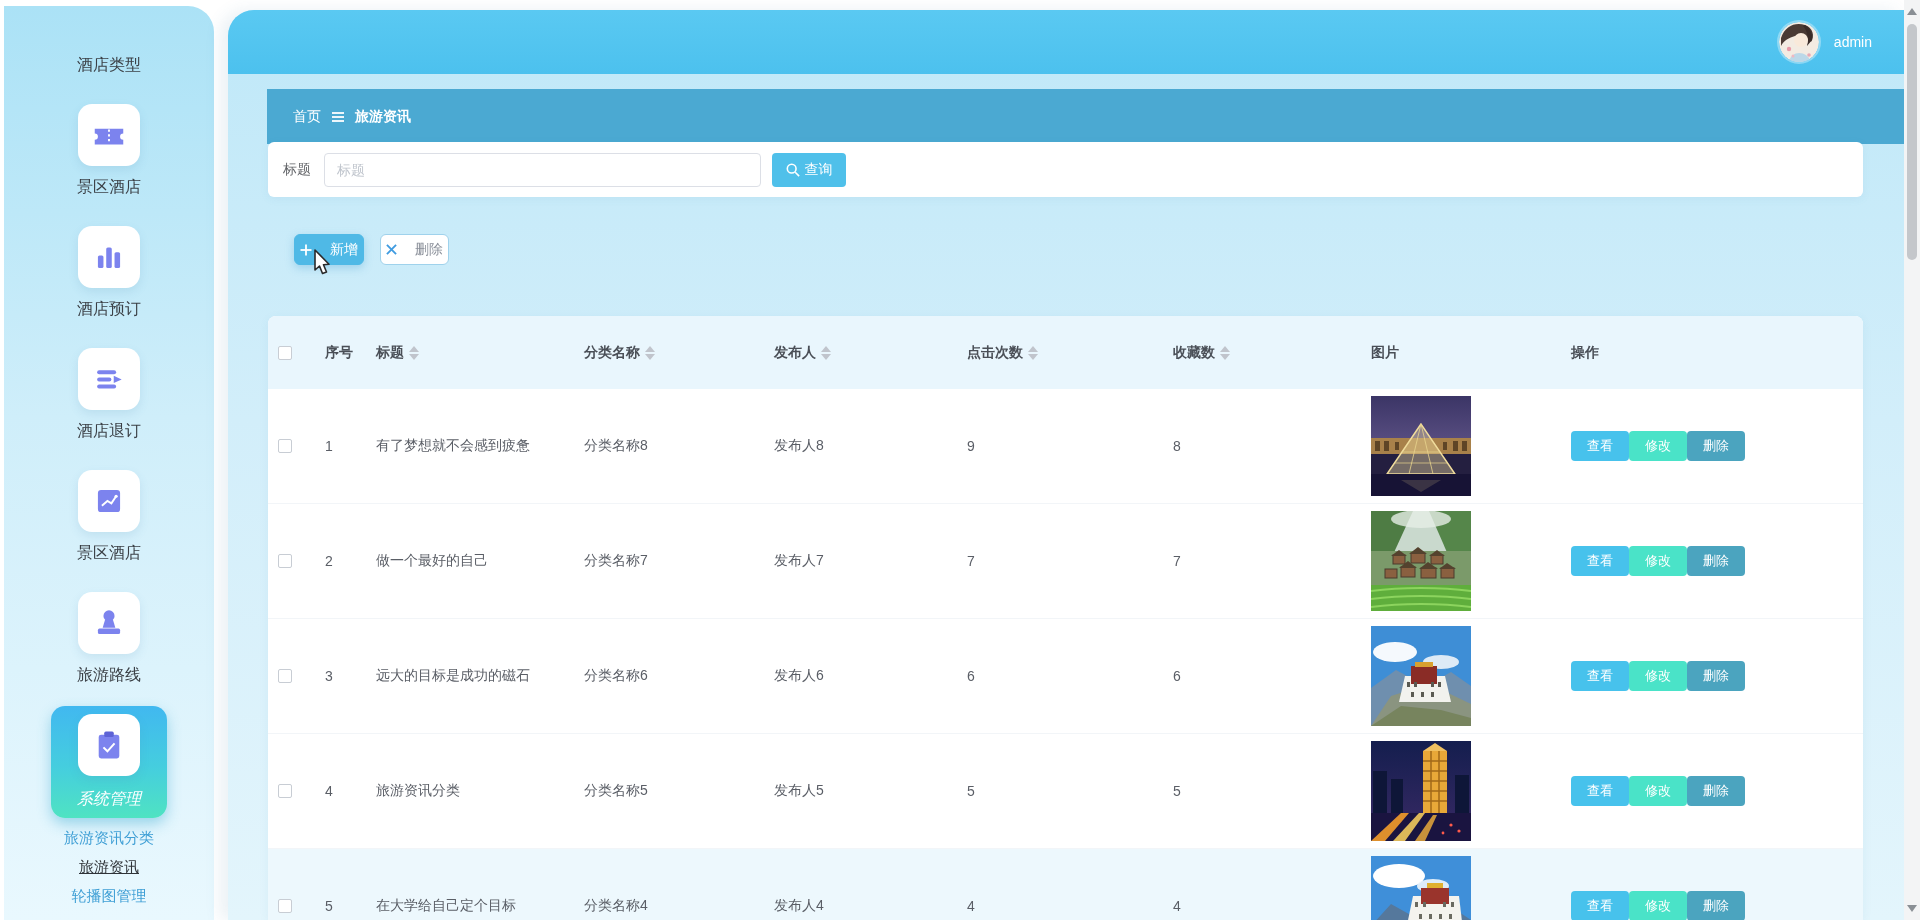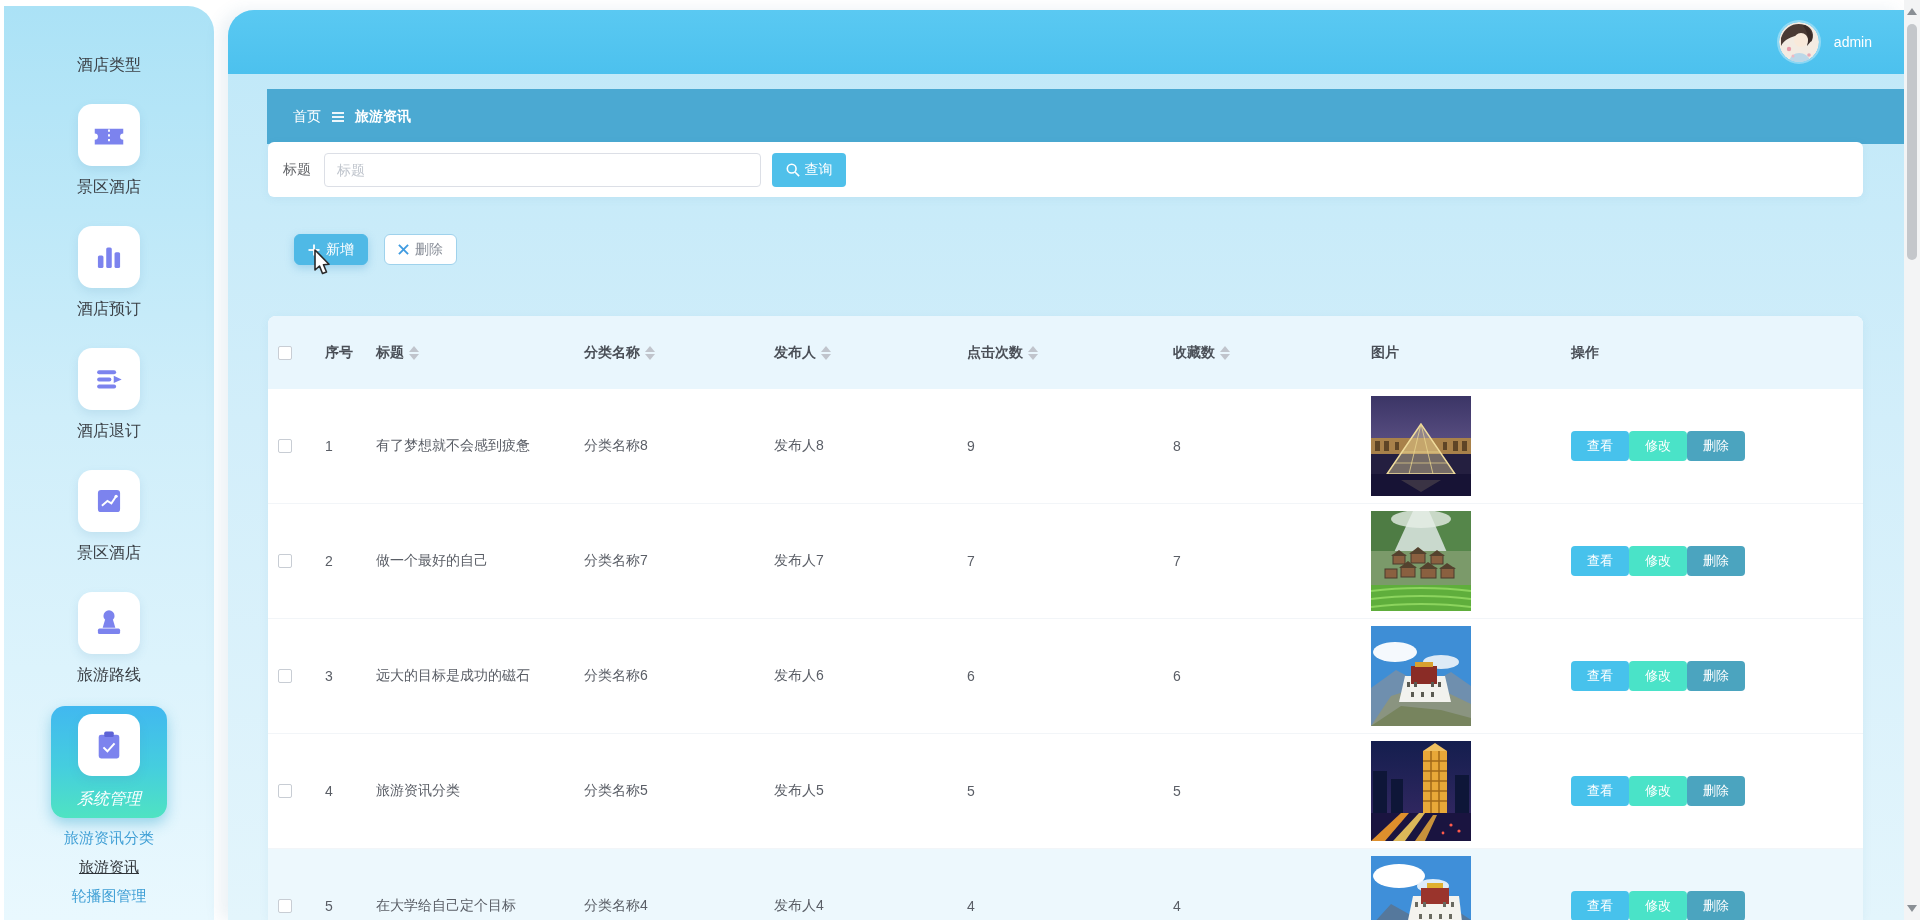--- a/index.html
+++ b/index.html
@@ -66,7 +66,7 @@
   
   .toolbar { position:absolute; left:66px; top:224px; display:flex; gap:16px; }
   .toolbar button { height:31px; border-radius:6px; font-size:14px; display:flex;
-               align-items:center; justify-content:center; gap:6px; cursor:pointer; padding:0 13px;
+               align-items:center; justify-content:center; gap:18px; cursor:pointer; padding:0 5px;
                font-family:"Liberation Sans","DejaVu Sans",sans-serif; }
   .btn-add { background:#4FB9E6; border:1px solid #4FB9E6; color:#ffffff;
              box-shadow:0 3px 8px rgba(70,160,210,.35); }

